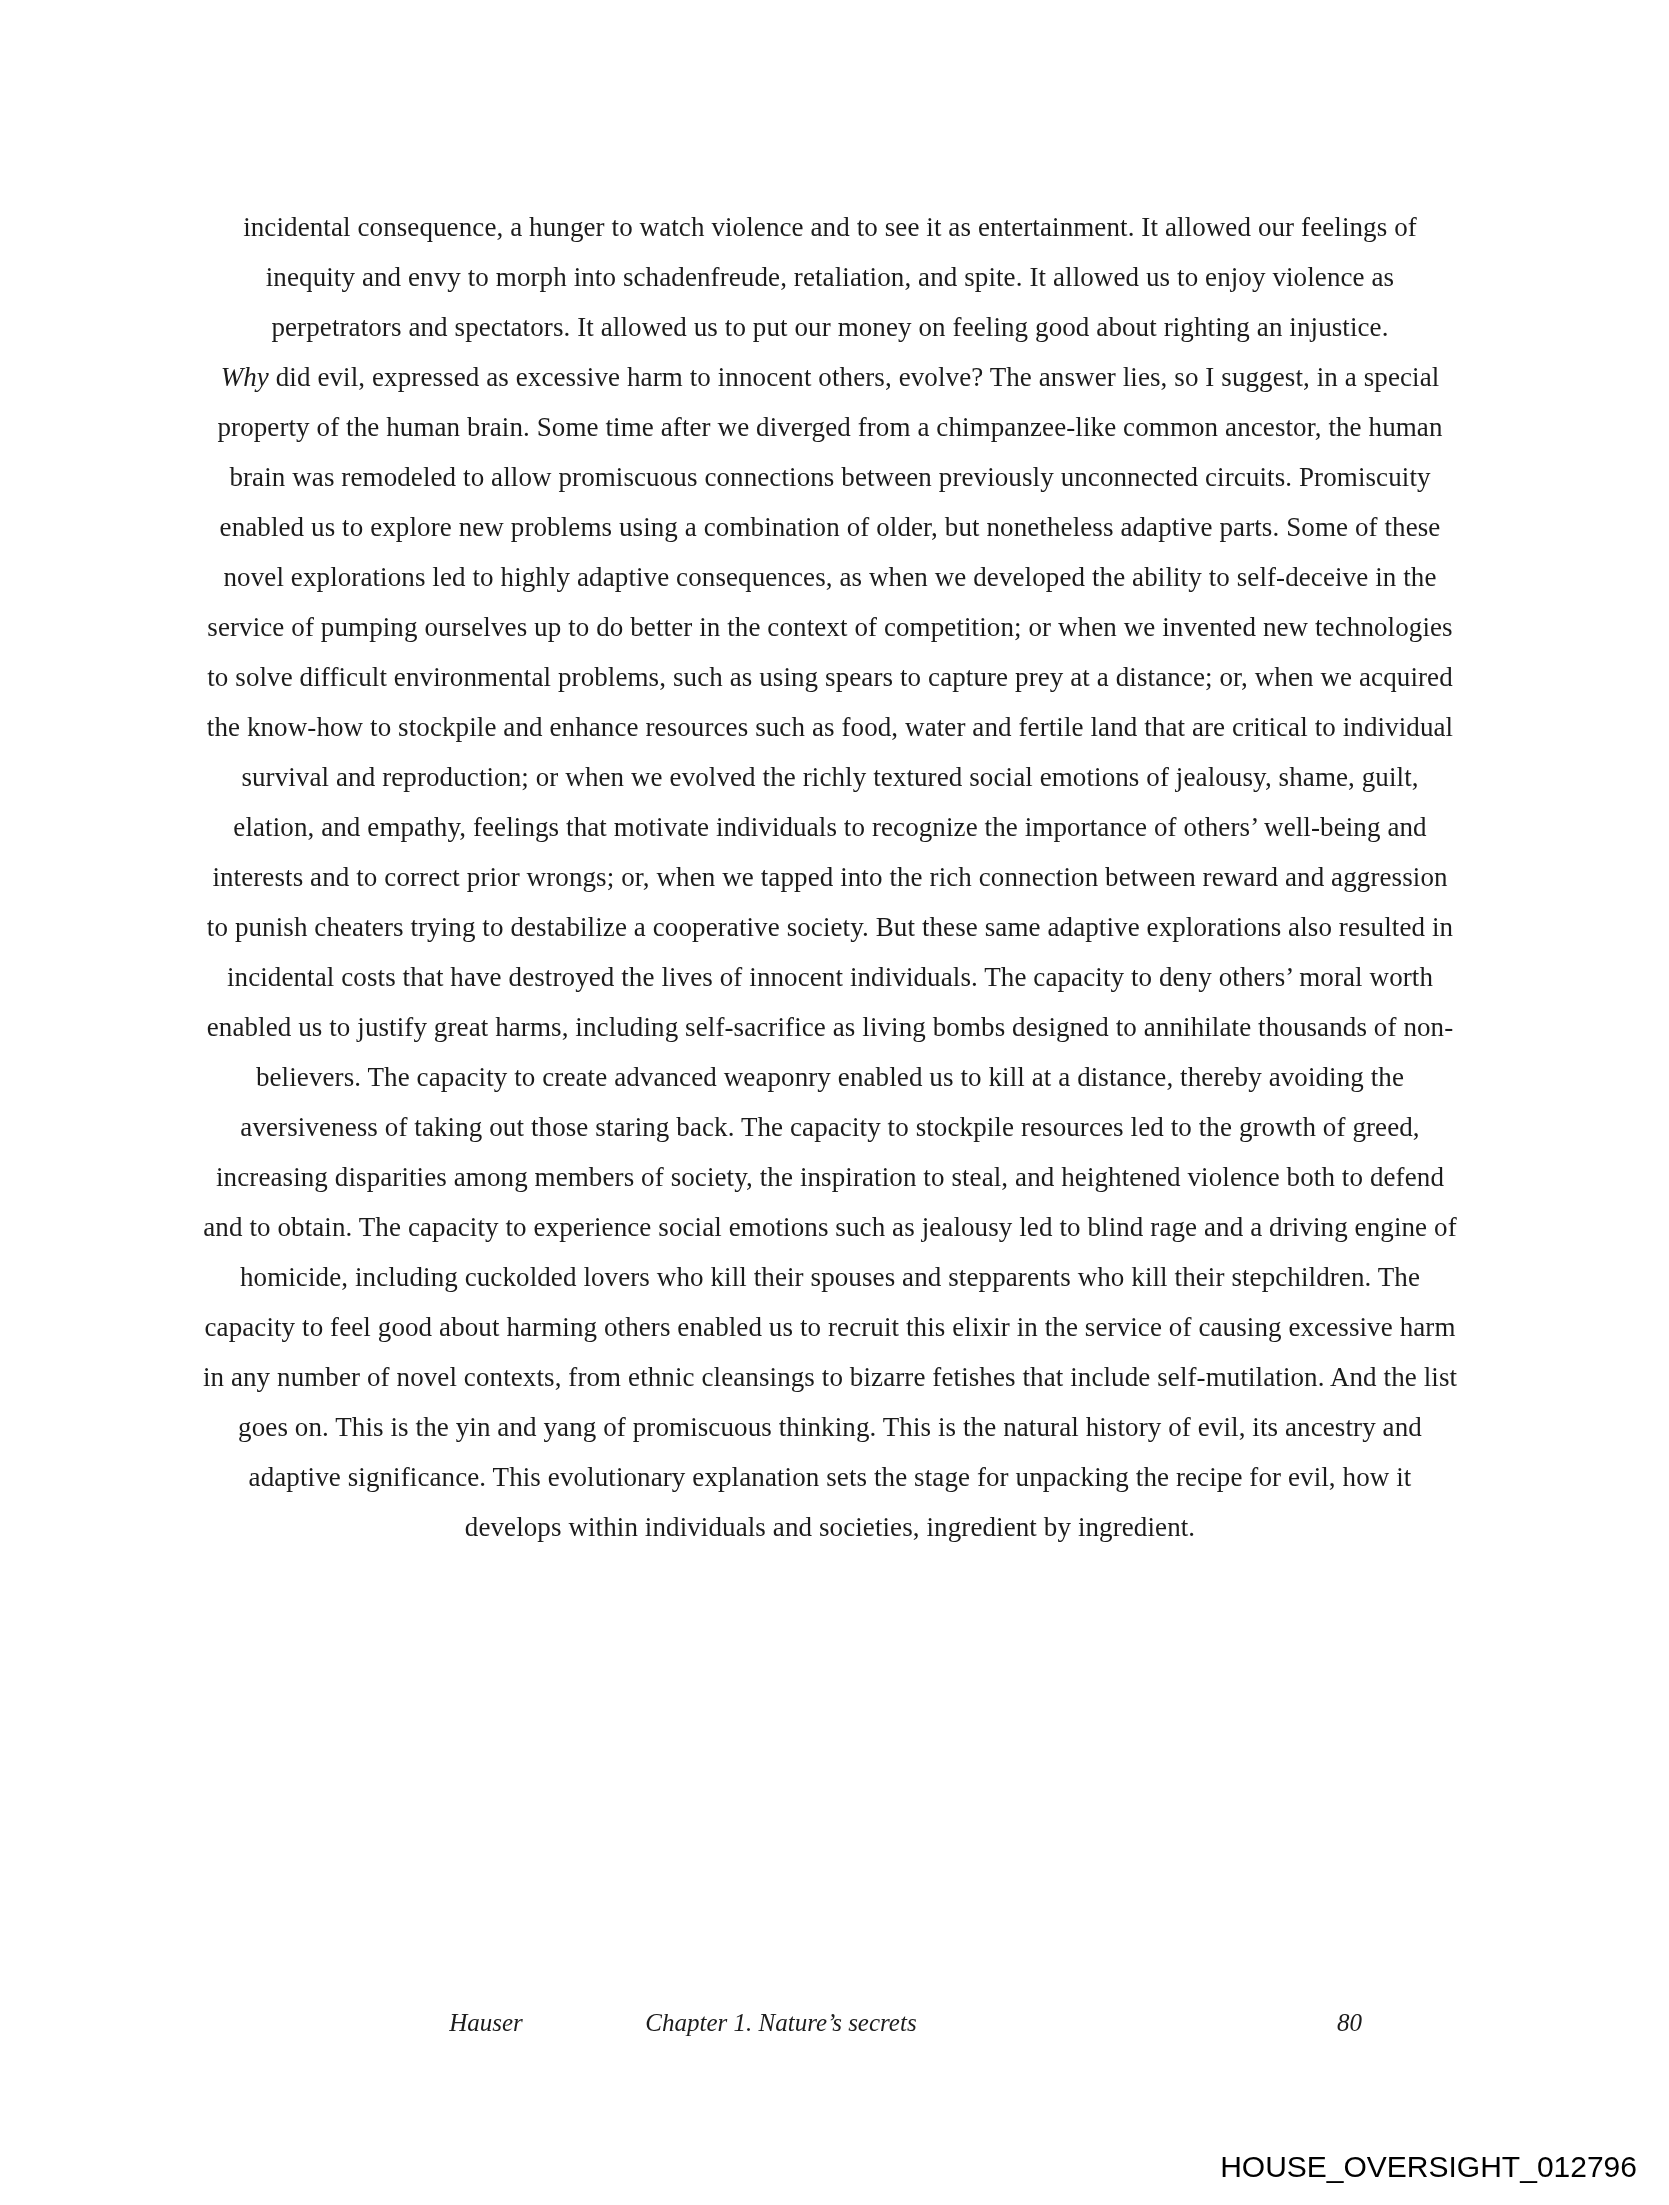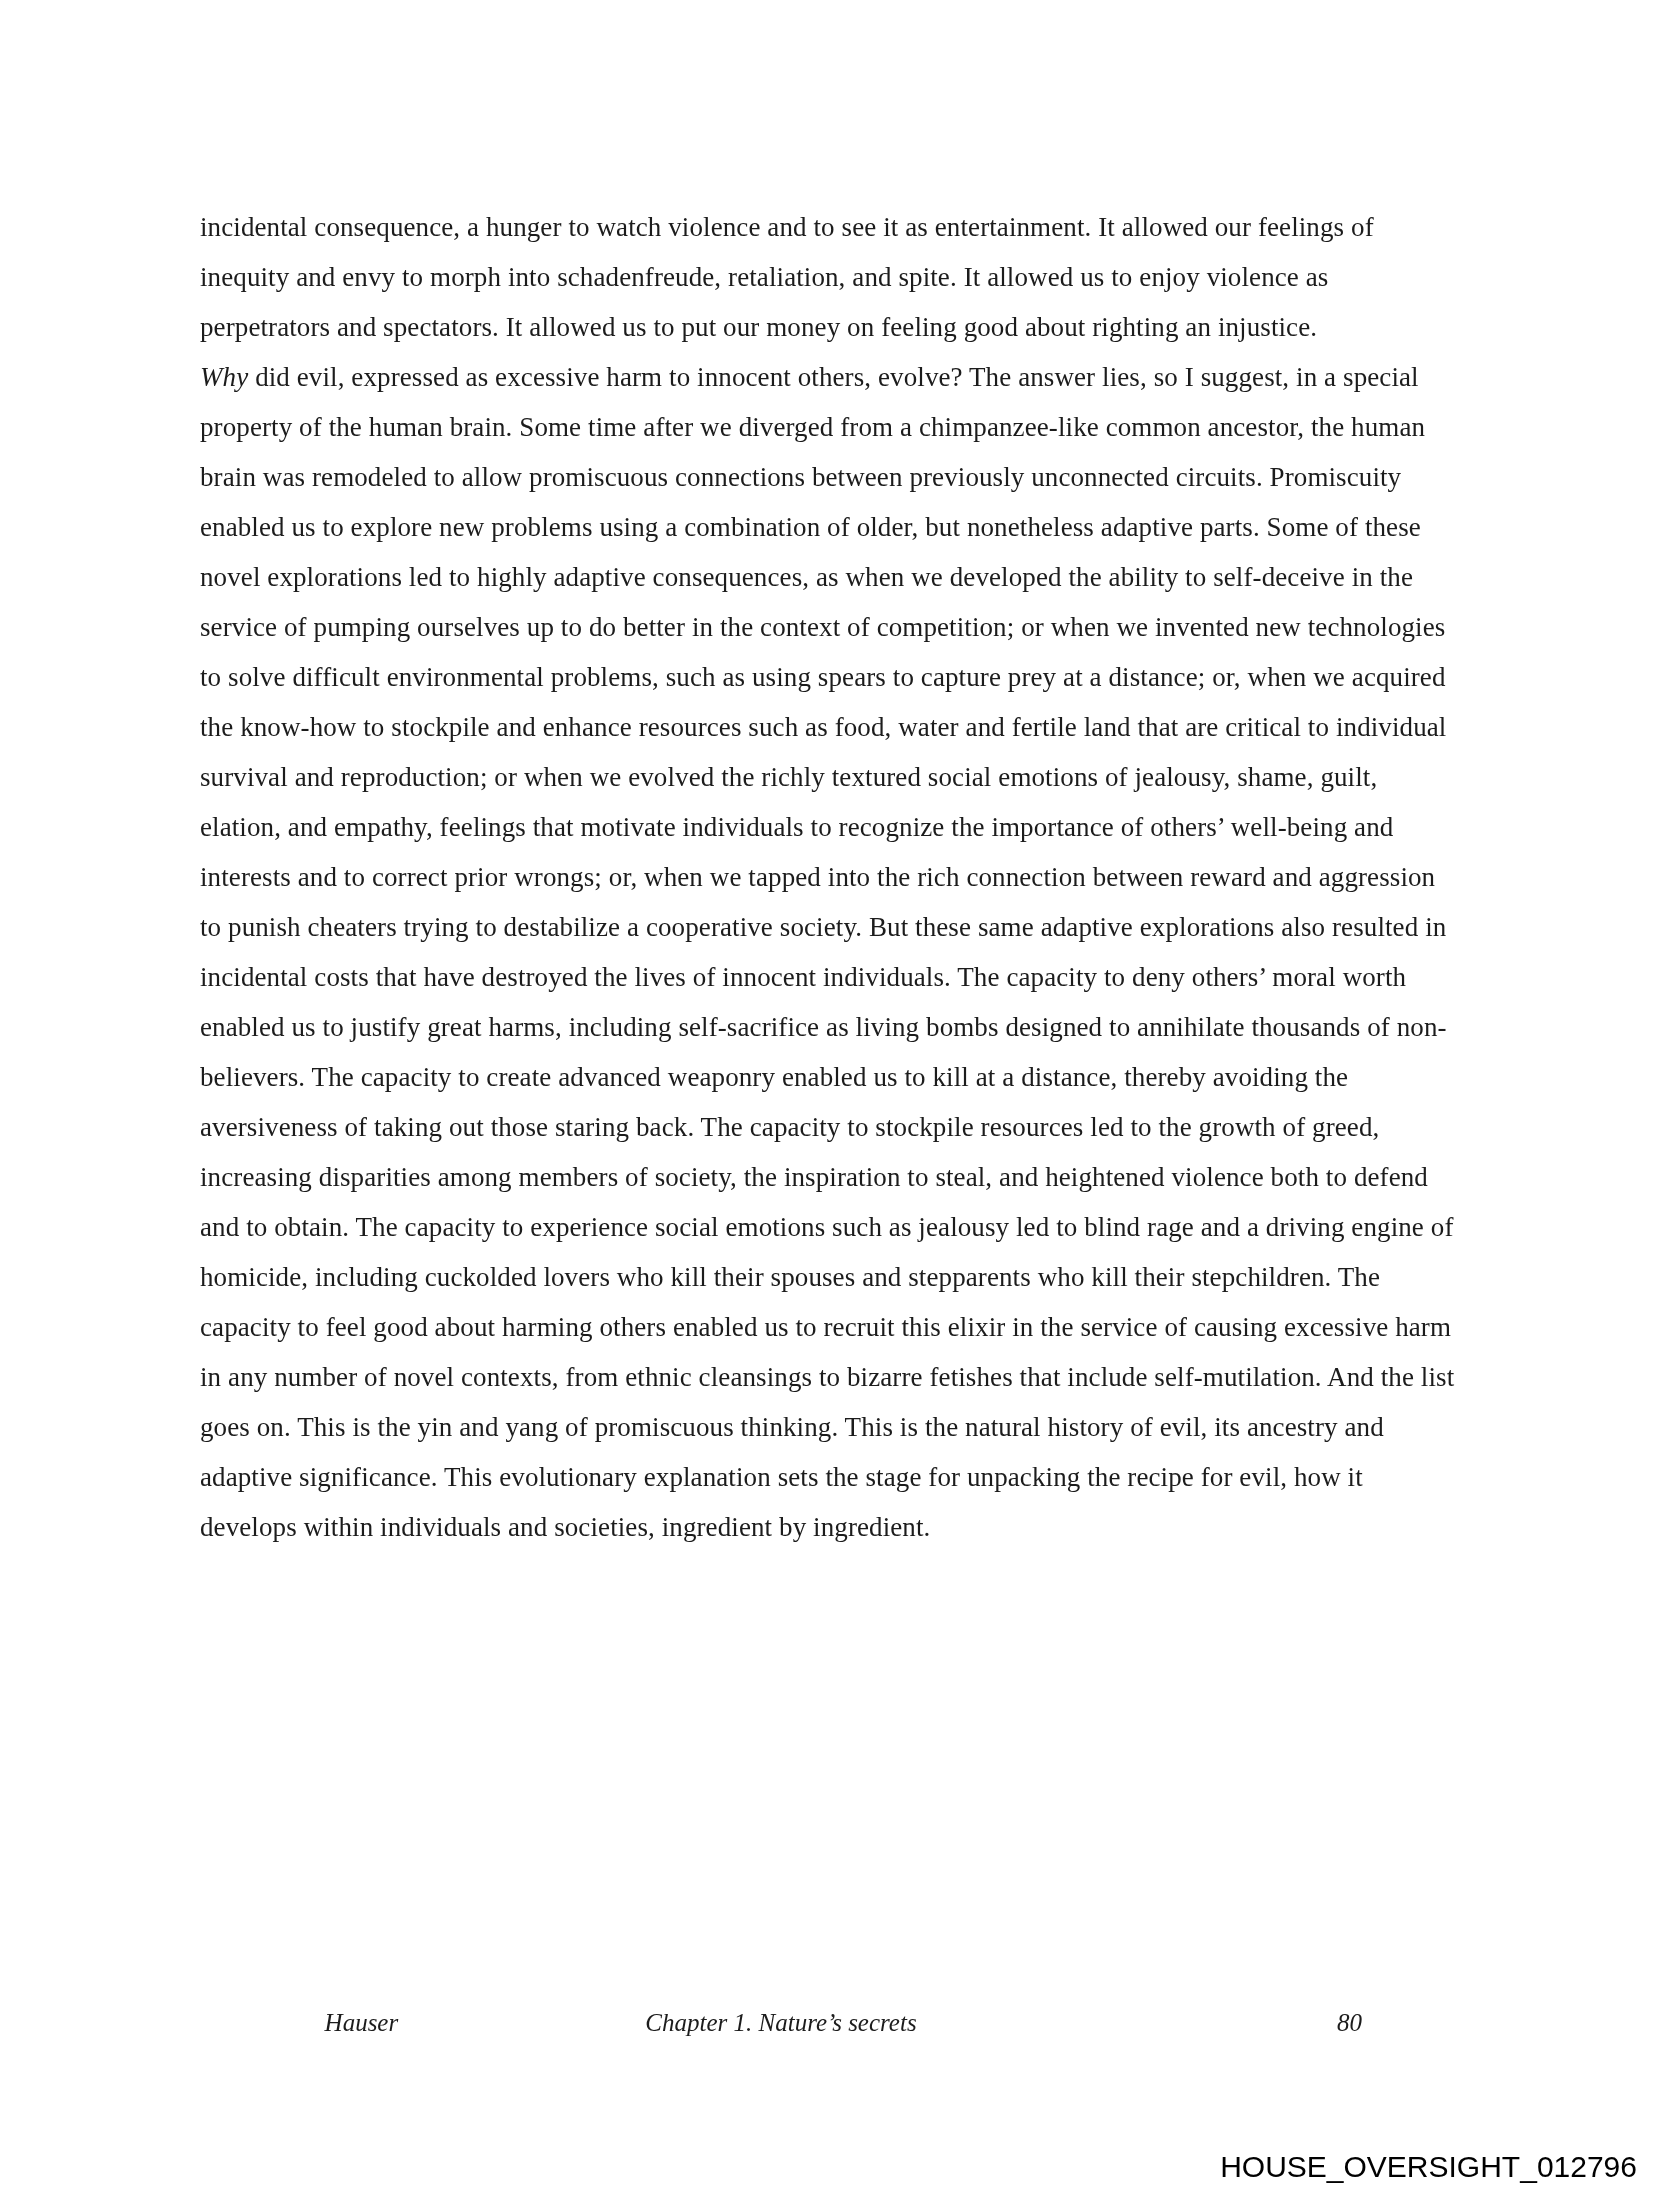--- a/index.html
+++ b/index.html
@@ -20,7 +20,7 @@
     width: 1260px;
     font-size: 27px;
     line-height: 50px;
-    text-align: left;
+    text-align: center;
     letter-spacing: 0.1px;
   }
   .body-paragraph {

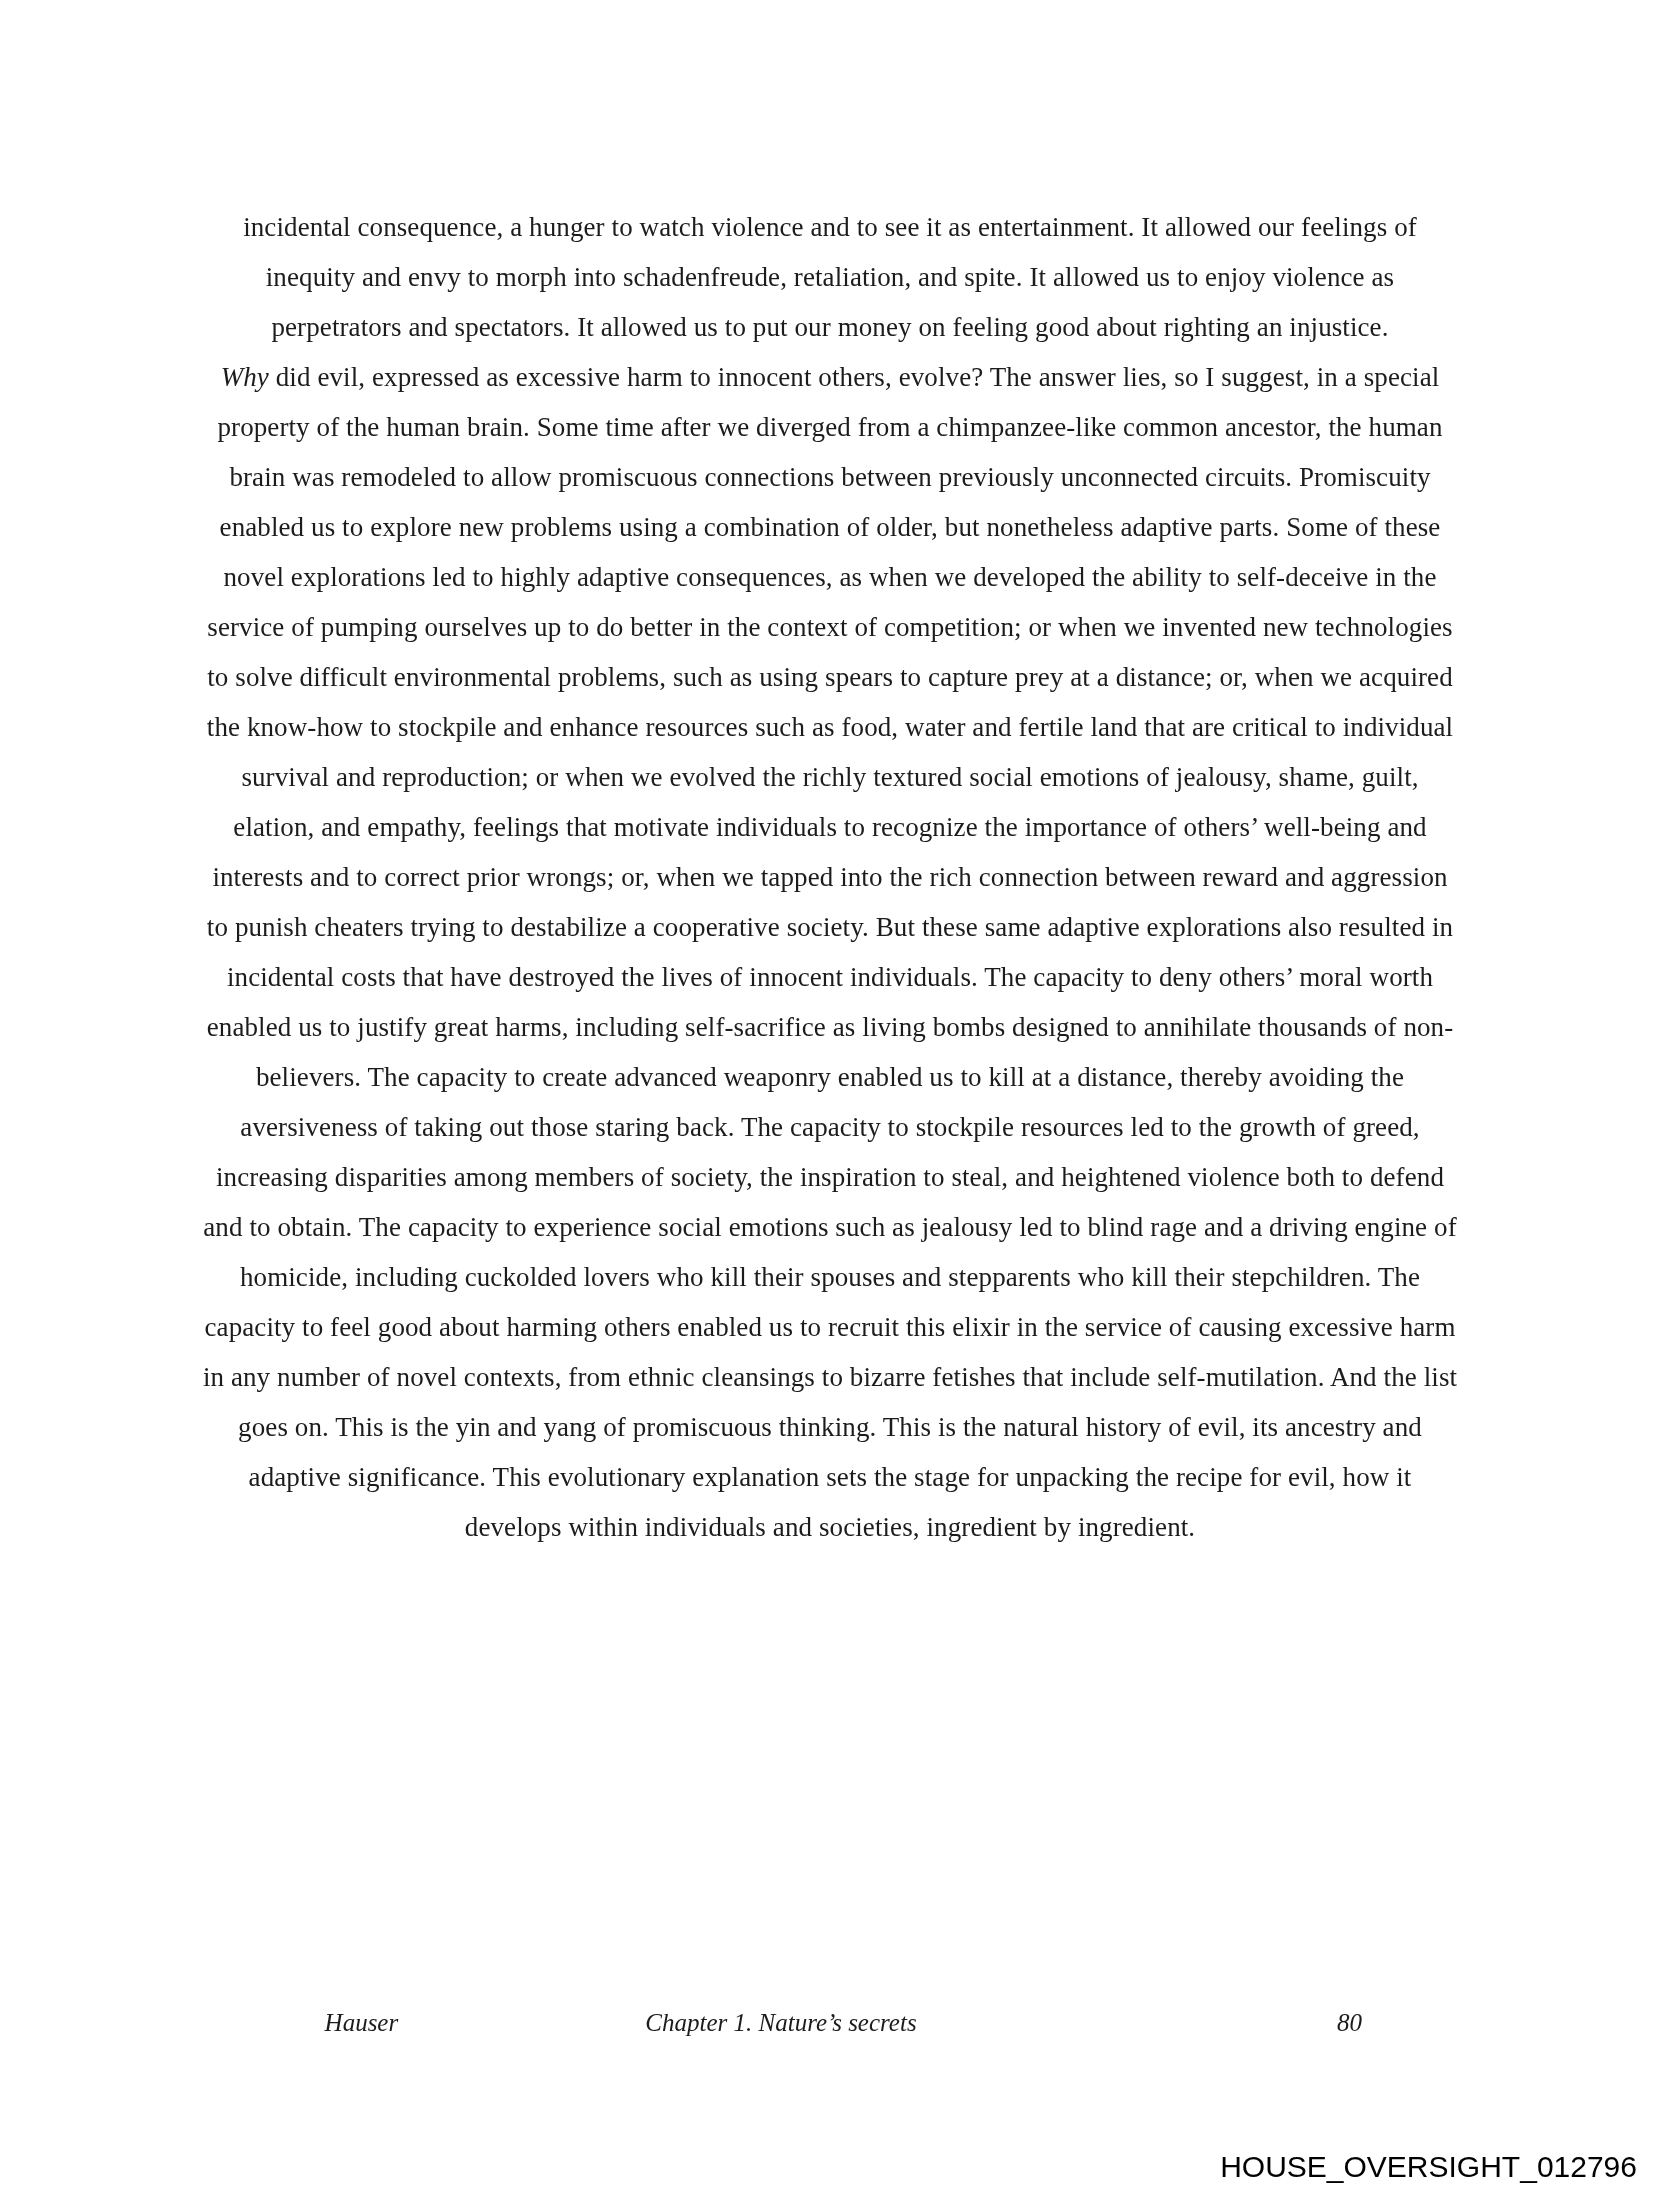--- a/index.html
+++ b/index.html
@@ -48,7 +48,7 @@
     font-size: 25px;
     line-height: 30px;
   }
-  .footer-left   { flex: 1; text-align: center; }
+  .footer-left   { flex: 1; text-align: right; }
   .footer-center { flex: 1.6; text-align: center; }
   .footer-right  { flex: 1; text-align: right; padding-right: 98px; }
   .bates-stamp {

